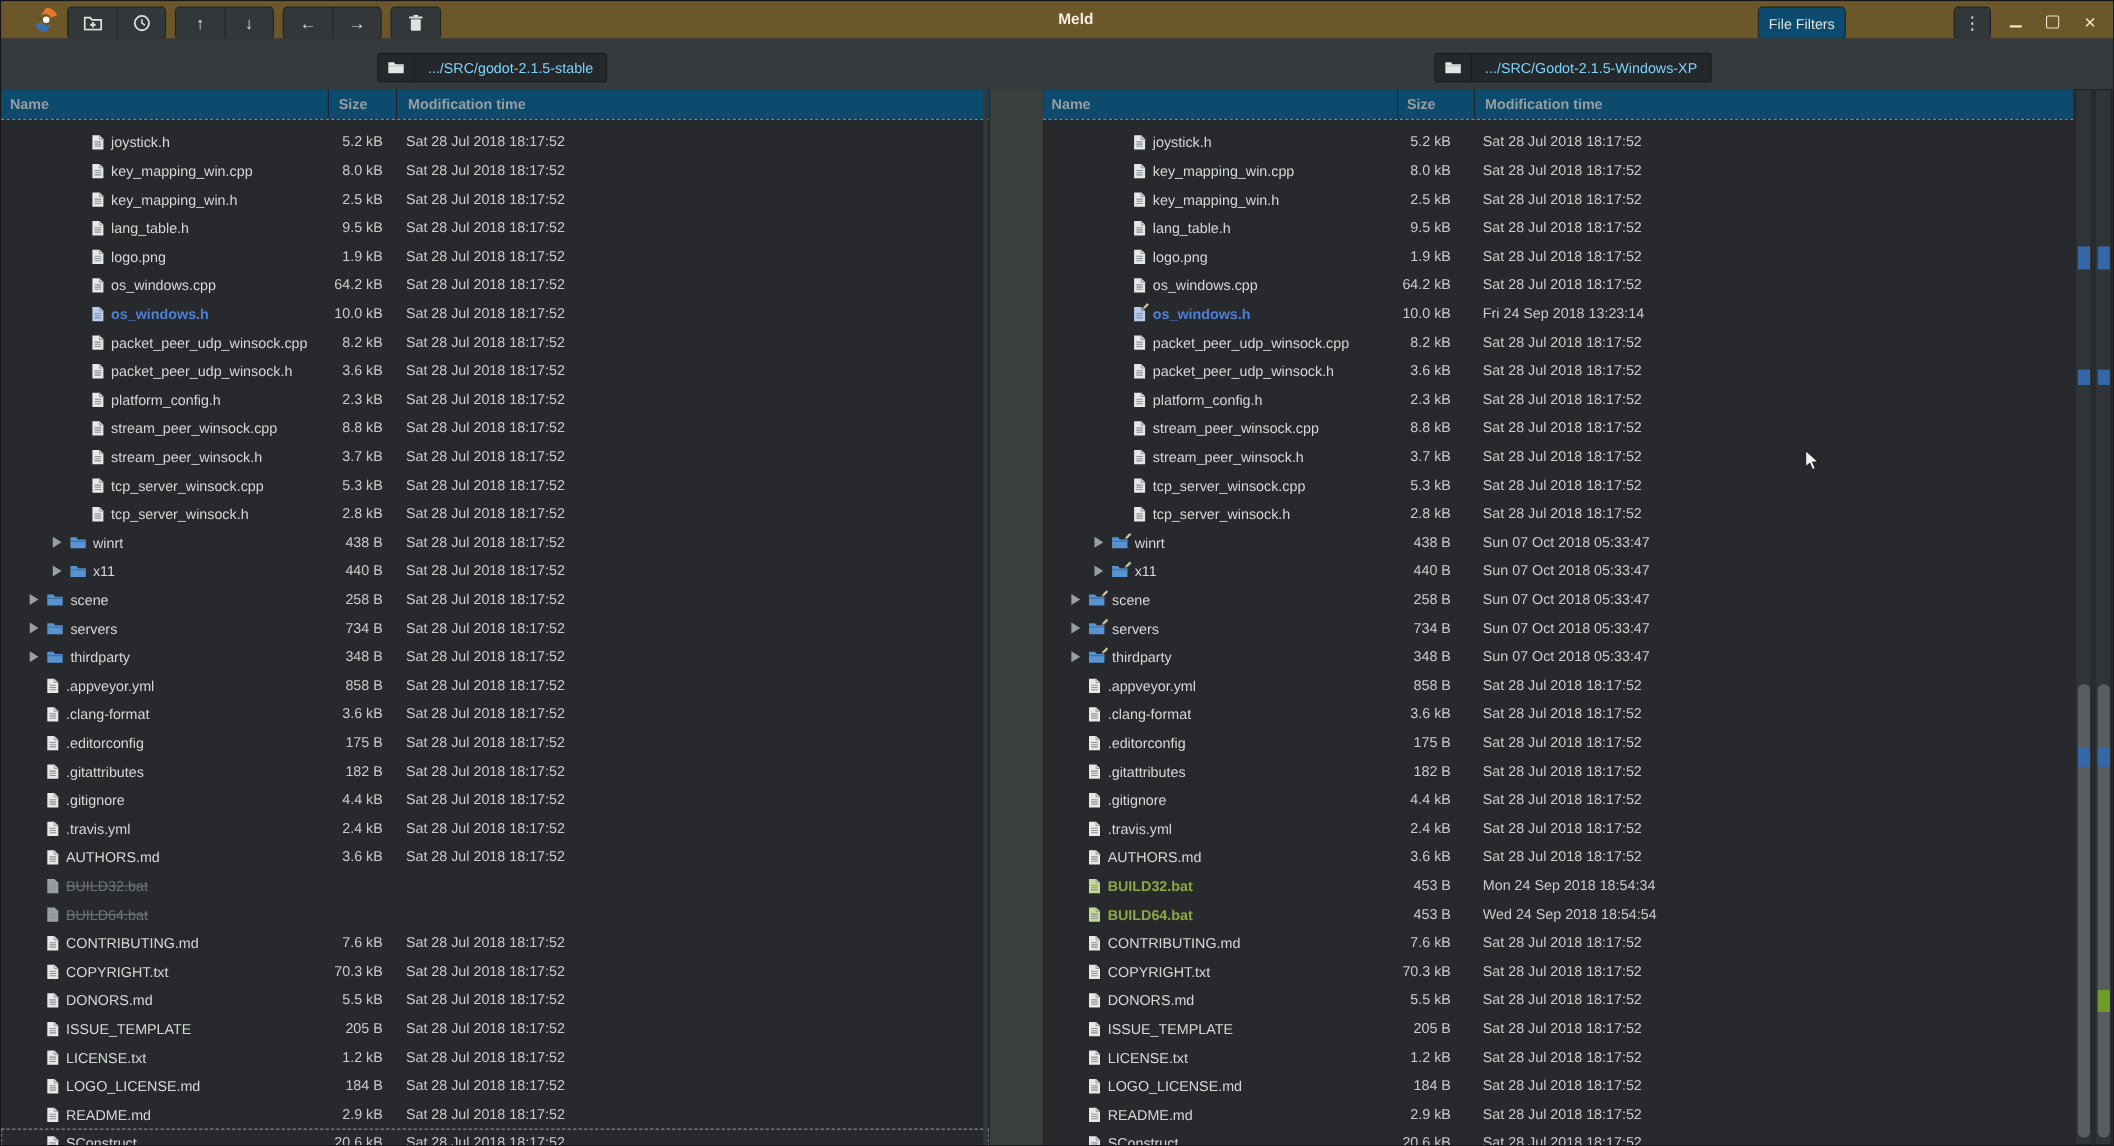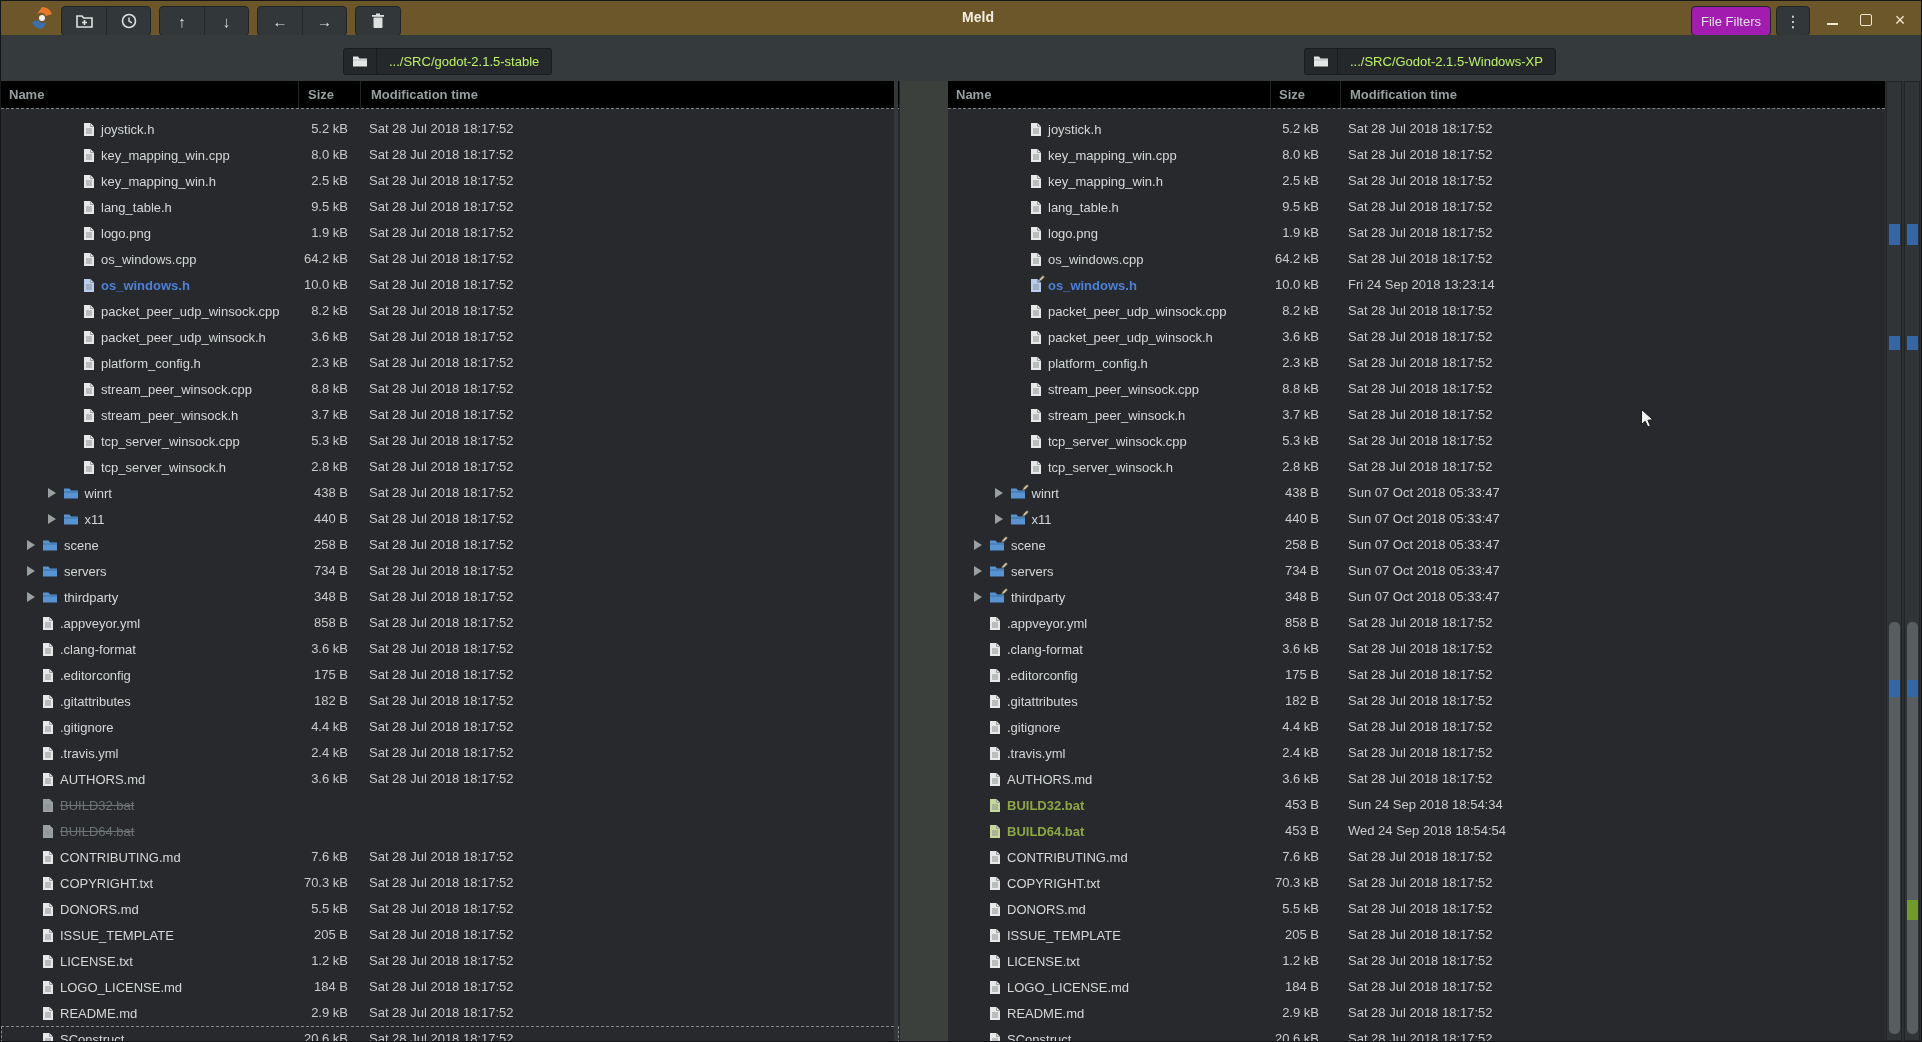--- a/index.html
+++ b/index.html
@@ -16,7 +16,7 @@
           color:#dde1e0;font-size:15px;box-sizing:border-box;}
   .tb-btn + .tb-btn{border-left:1px solid #24282b;}
   #logo{position:absolute;left:28px;top:4px;width:26px;height:26px;}
-  #btn-filters{position:absolute;top:5px;left:1690px;width:78px;height:28px;background:#a21caf;
+  #btn-filters{position:absolute;top:5px;left:1597px;width:78px;height:28px;background:#0c4a6e;
                border:1px solid #212528;border-radius:4px;color:#dde1e0;font-size:13px;
                display:flex;align-items:center;justify-content:center;}
   #btn-menu{position:absolute;top:5px;left:1775px;width:32px;height:28px;background:#32373a;

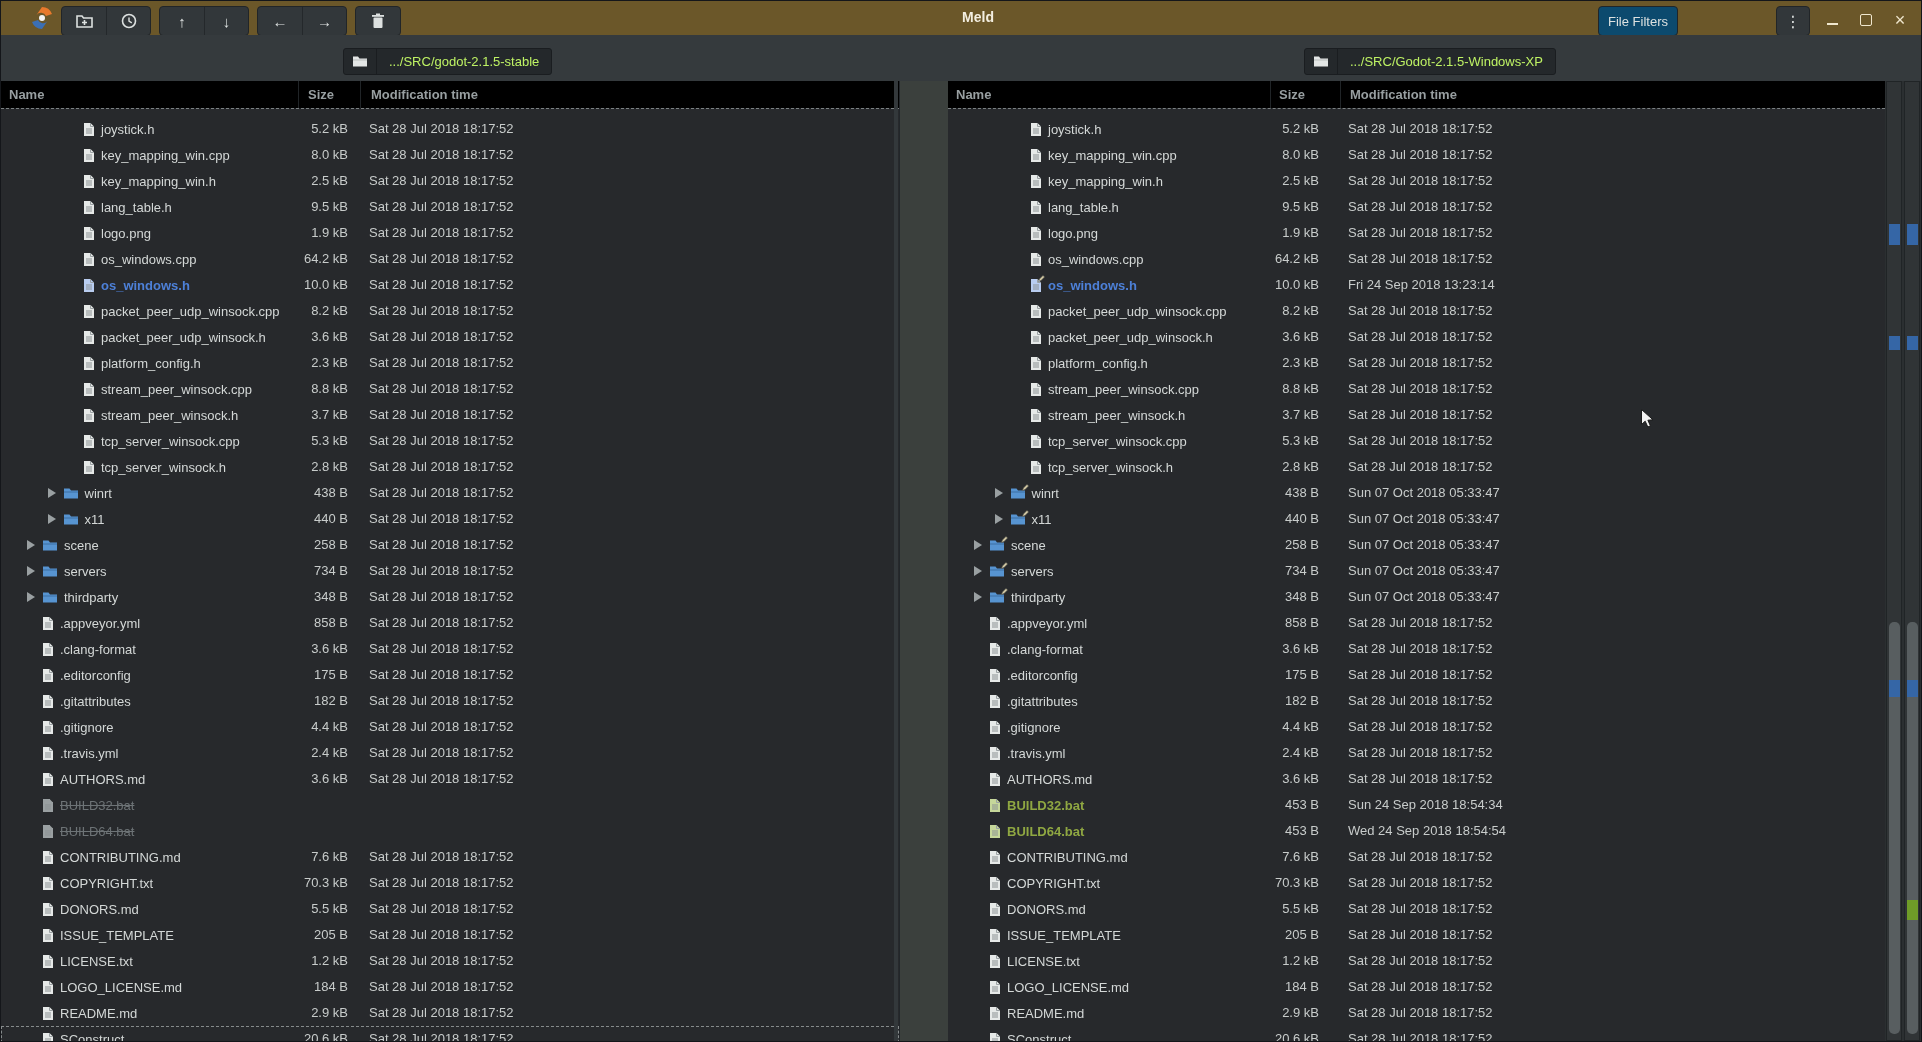--- a/index.html
+++ b/index.html
@@ -33,7 +33,7 @@
            border-radius:3px;display:flex;align-items:center;box-sizing:border-box;}
   .pathbtn .seg-icon{width:32px;height:100%;display:flex;align-items:center;justify-content:center;
                      border-right:1px solid #1a1d20;}
-  .pathbtn .seg-text{padding:0 12px;color:#bef264;font-size:13px;white-space:nowrap;}
+  .pathbtn .seg-text{padding:0 12px;color:#7dd3fc;font-size:13px;white-space:nowrap;}
   
   .pane{position:absolute;top:80px;bottom:0;background:#27292c;overflow:hidden;}
   #pane0{left:0;width:898px;}

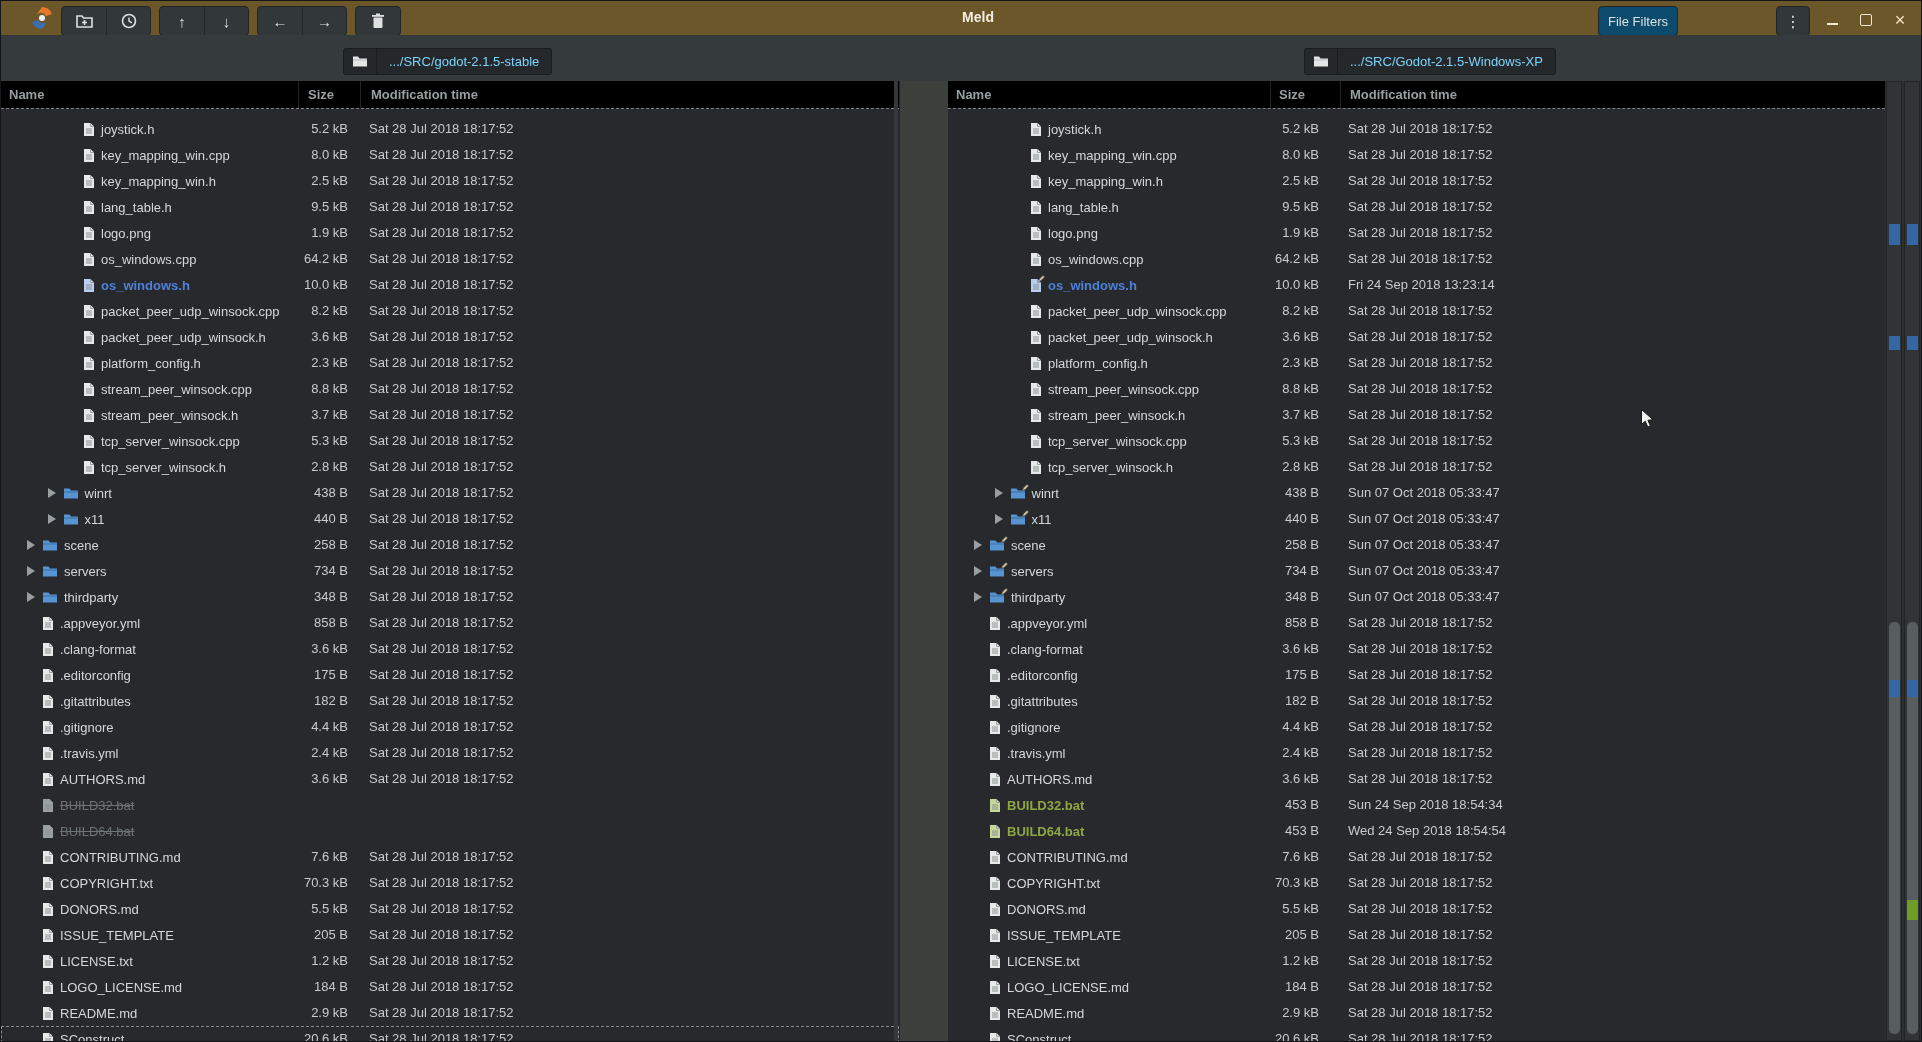--- a/index.html
+++ b/index.html
@@ -40,7 +40,7 @@
   #pane1{left:947px;width:937px;}
   #gap{position:absolute;left:898px;top:80px;bottom:0;width:49px;background:#3b403d;
        border-left:1px solid #22262a;border-right:1px solid #22262a;}
-  .hdr{position:absolute;left:0;top:0;width:100%;height:27px;background:#000000;
+  .hdr{position:absolute;left:0;top:0;width:100%;height:27px;background:#0c4a6e;
        border-bottom:1px solid #1d2023;}
   .hdr span{position:absolute;top:6px;color:#989fa1;font-size:13px;font-weight:bold;white-space:nowrap;}
   .colsep{position:absolute;top:0;width:1px;height:27px;background:#202427;}

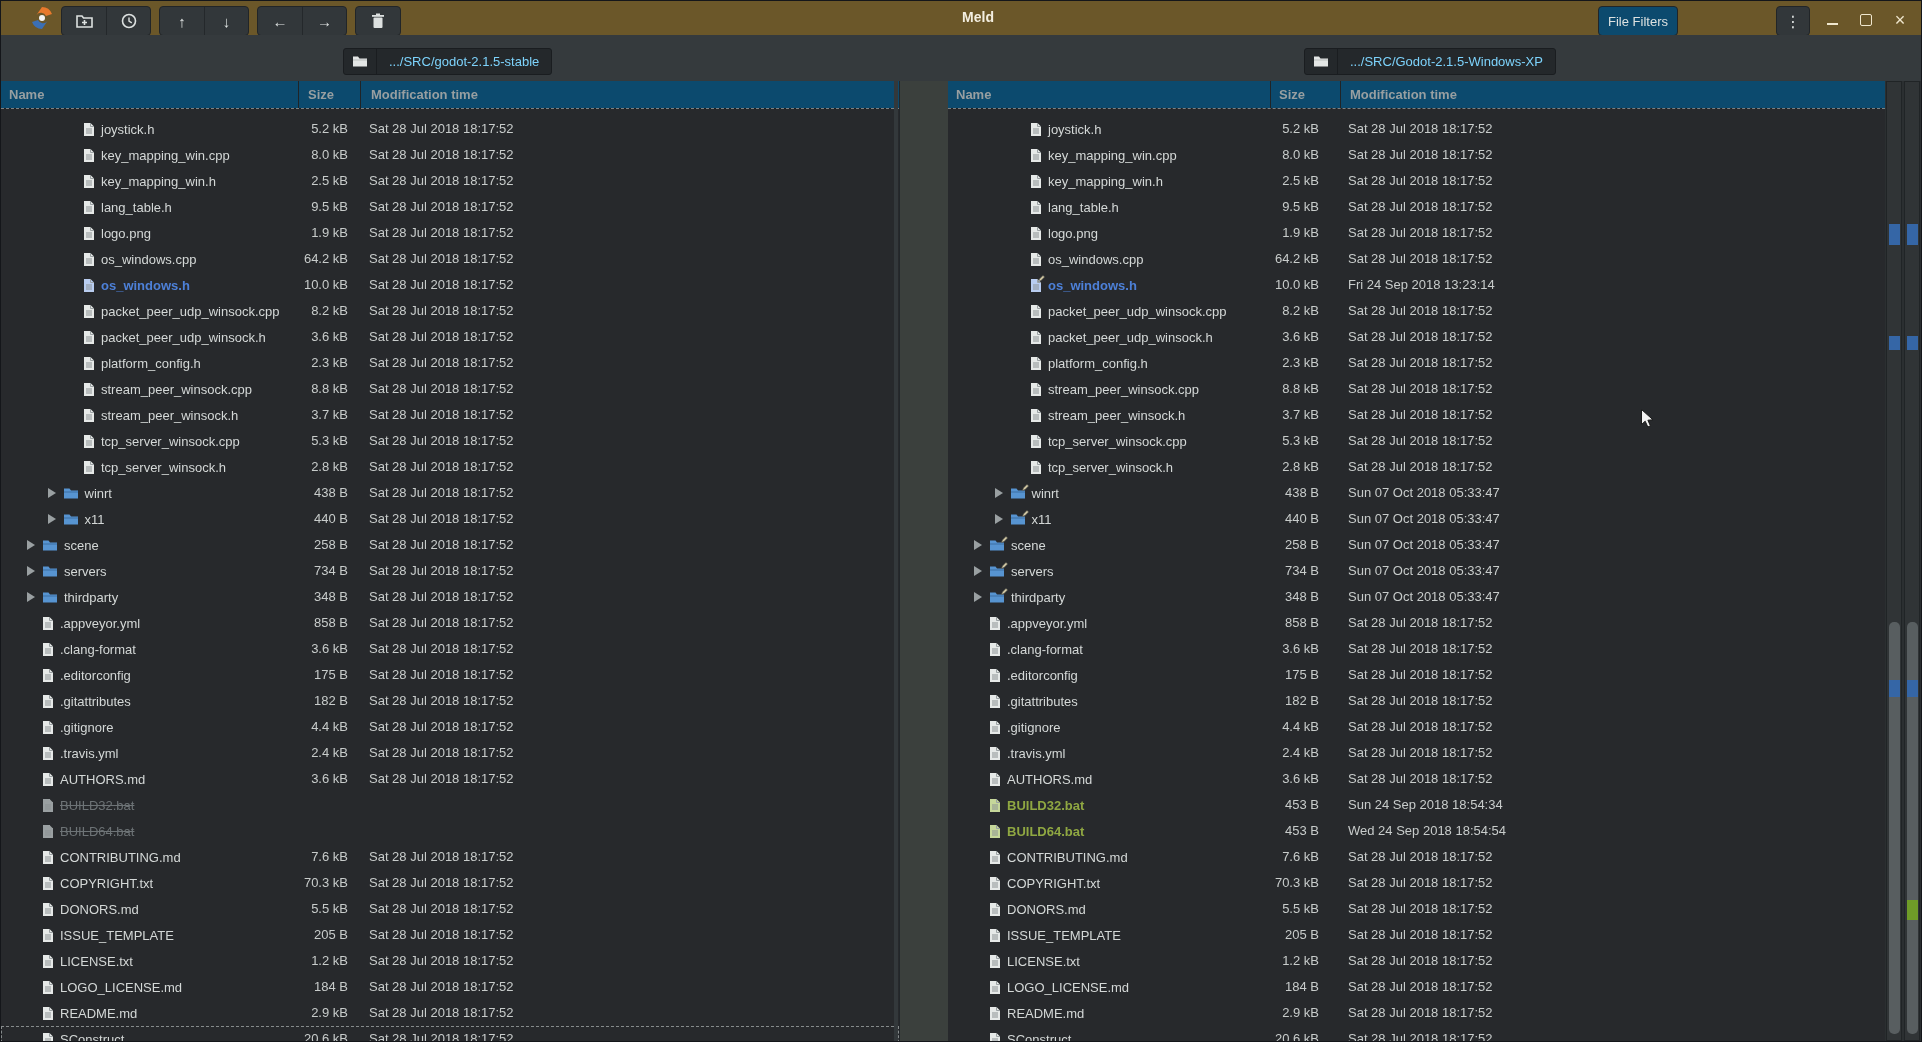--- a/index.html
+++ b/index.html
@@ -1081,7 +1081,7 @@
             <span class="fname">BUILD32.bat</span>
           </div>
           <span class="fsize" style="left: 281px;">453 B</span>
-          <span class="fdate" style="left: 400px;">Sun 24 Sep 2018 18:54:34</span>
+          <span class="fdate" style="left: 400px;">Mon 24 Sep 2018 18:54:34</span>
         </div>
         <div class="row new">
           <div class="namewrap" style="left: 41px;">

